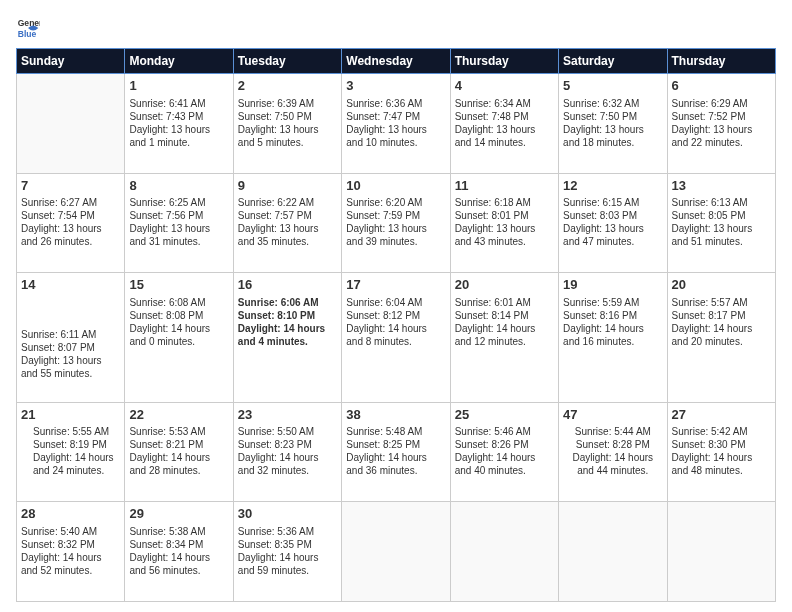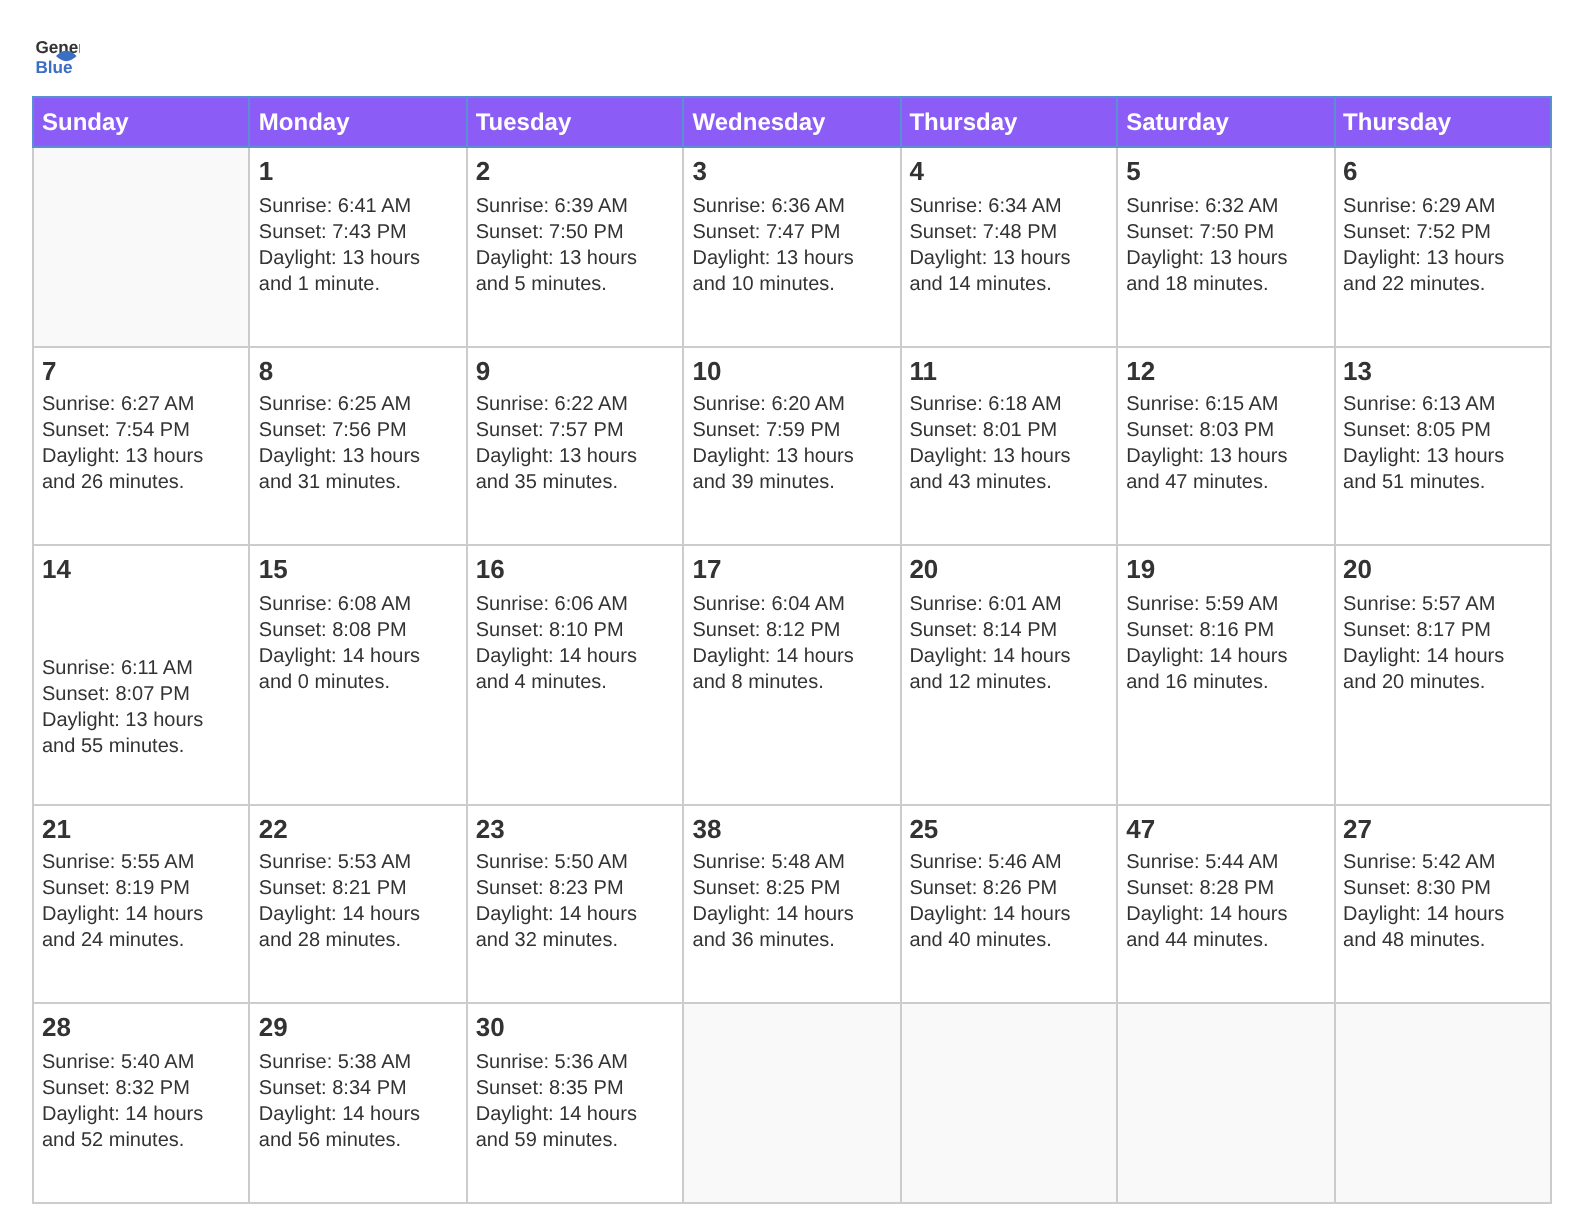--- a/index.html
+++ b/index.html
@@ -52,7 +52,7 @@
       flex: 1;
     }
     .calendar-table th {
-      background-color: #8b5cf6;
+      background-color: #0f172a;
       color: #fff;
       font-size: 12px;
       font-weight: bold;

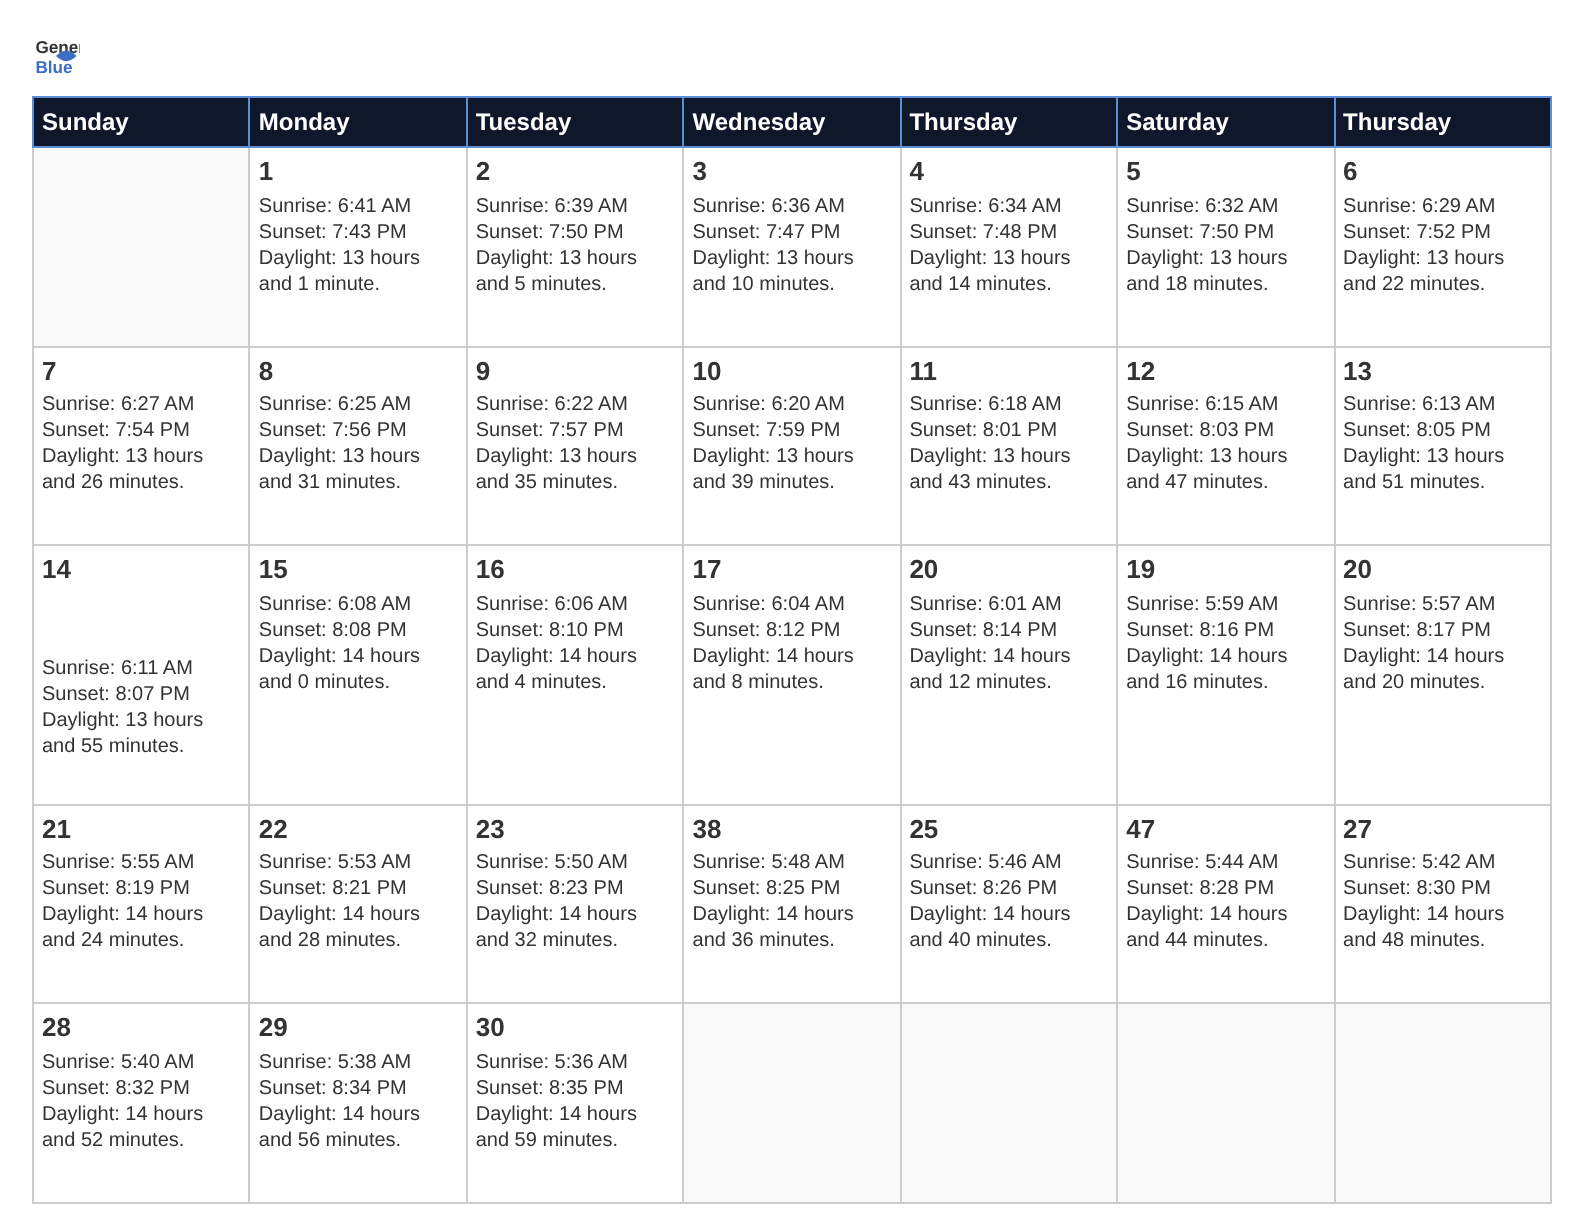--- a/index.html
+++ b/index.html
@@ -236,7 +236,7 @@
           </td>
           <td>
             <span class="day-number">16</span>
-            <div class="day-info" style="white-space: pre-line;">Sunrise: 6:06 AM
+            <div class="day-info" style="white-space: pre-line; font-weight: bold;">Sunrise: 6:06 AM
 Sunset: 8:10 PM
 Daylight: 14 hours
 and 4 minutes.</div>

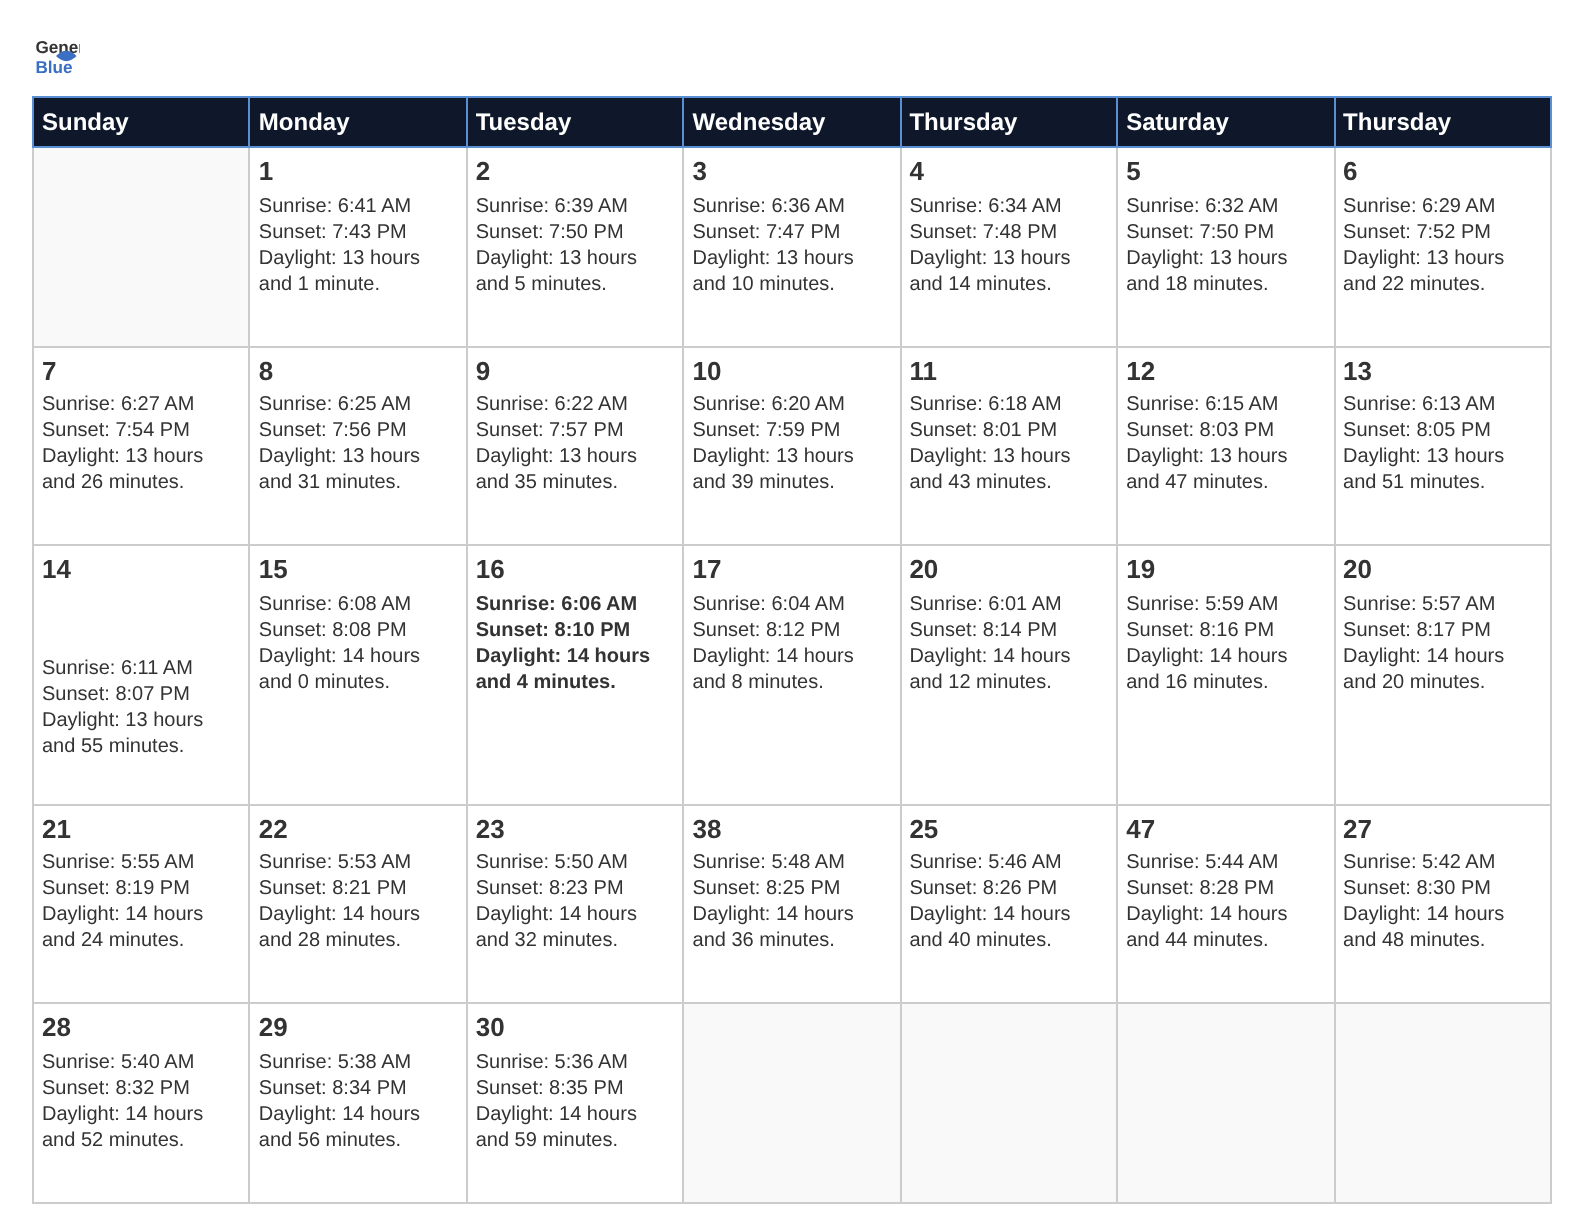--- a/index.html
+++ b/index.html
@@ -273,7 +273,7 @@
         <tr>
           <td>
             <span class="day-number">21</span>
-            <div class="day-info" style="white-space: pre-line;">Sunrise: 5:55 AM
+            <div class="day-info" style="white-space: pre-line; margin-left: 12px;">Sunrise: 5:55 AM
 Sunset: 8:19 PM
 Daylight: 14 hours
 and 24 minutes.</div>

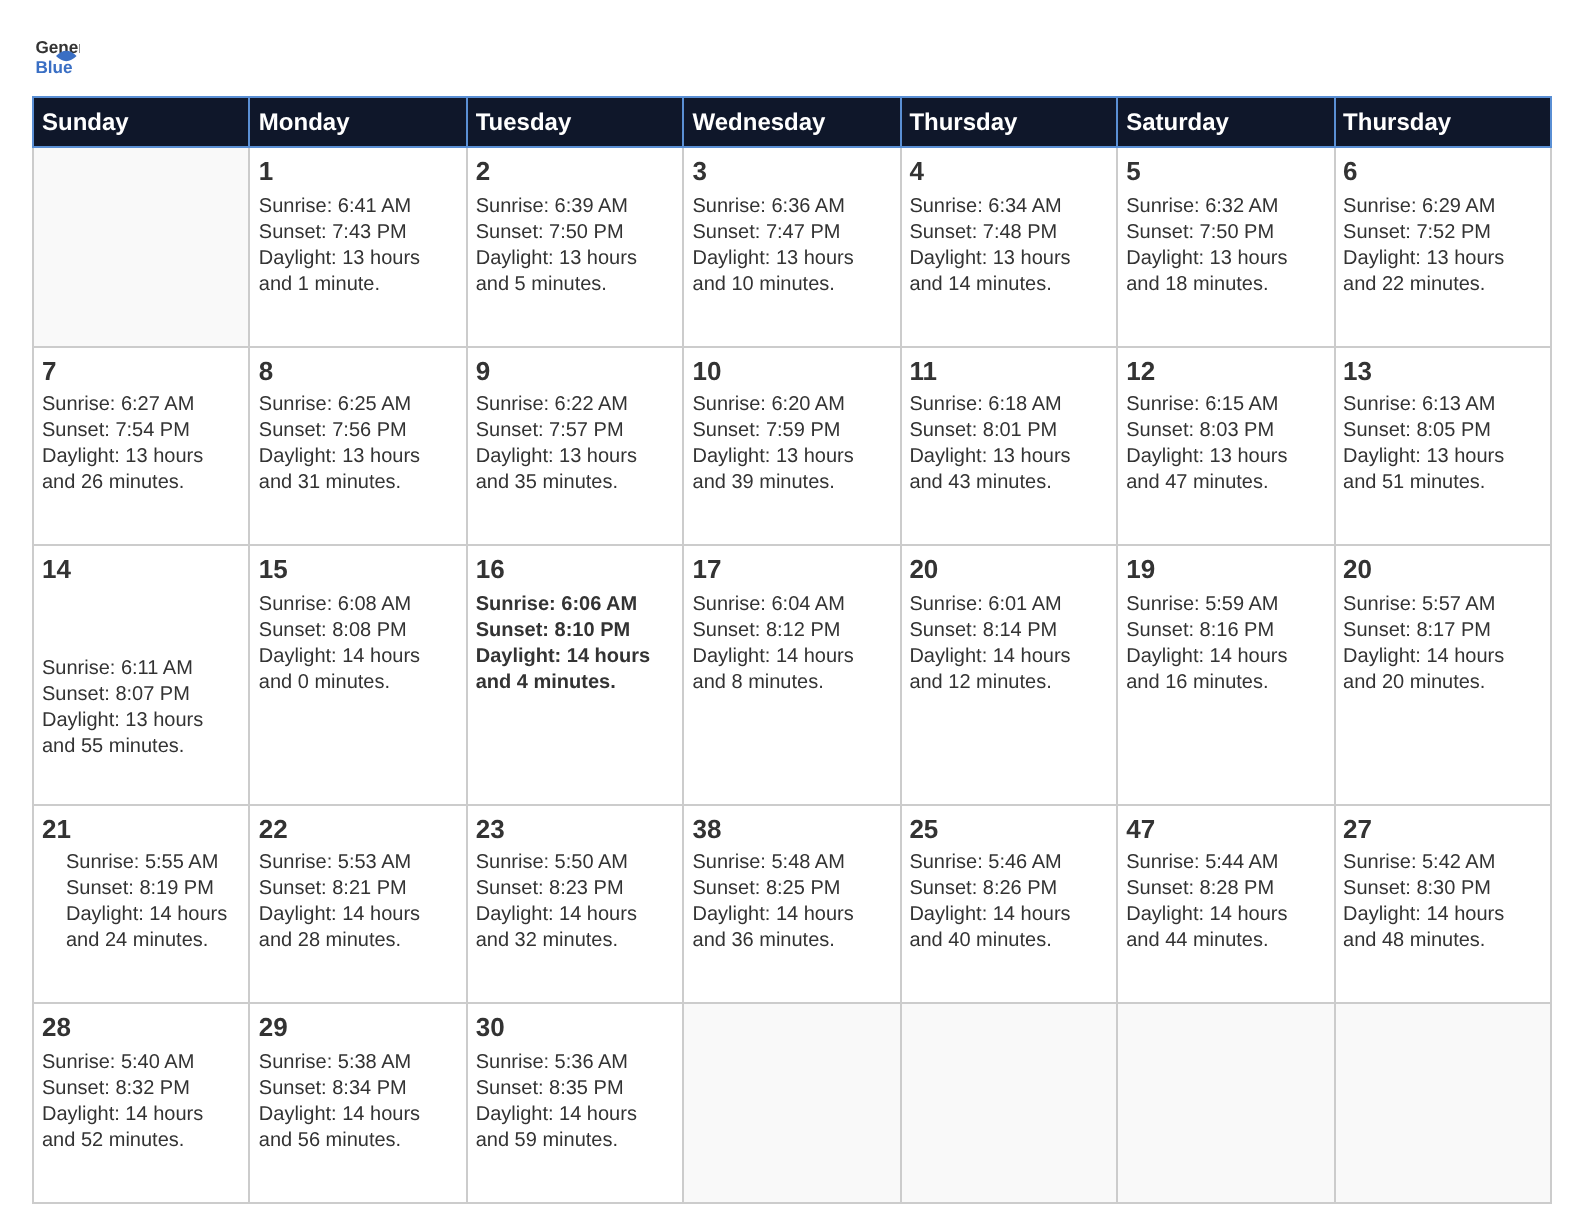--- a/index.html
+++ b/index.html
@@ -308,7 +308,7 @@
           </td>
           <td>
             <span class="day-number">47</span>
-            <div class="day-info" style="white-space: pre-line;">Sunrise: 5:44 AM
+            <div class="day-info" style="white-space: pre-line; text-align: center;">Sunrise: 5:44 AM
 Sunset: 8:28 PM
 Daylight: 14 hours
 and 44 minutes.</div>

